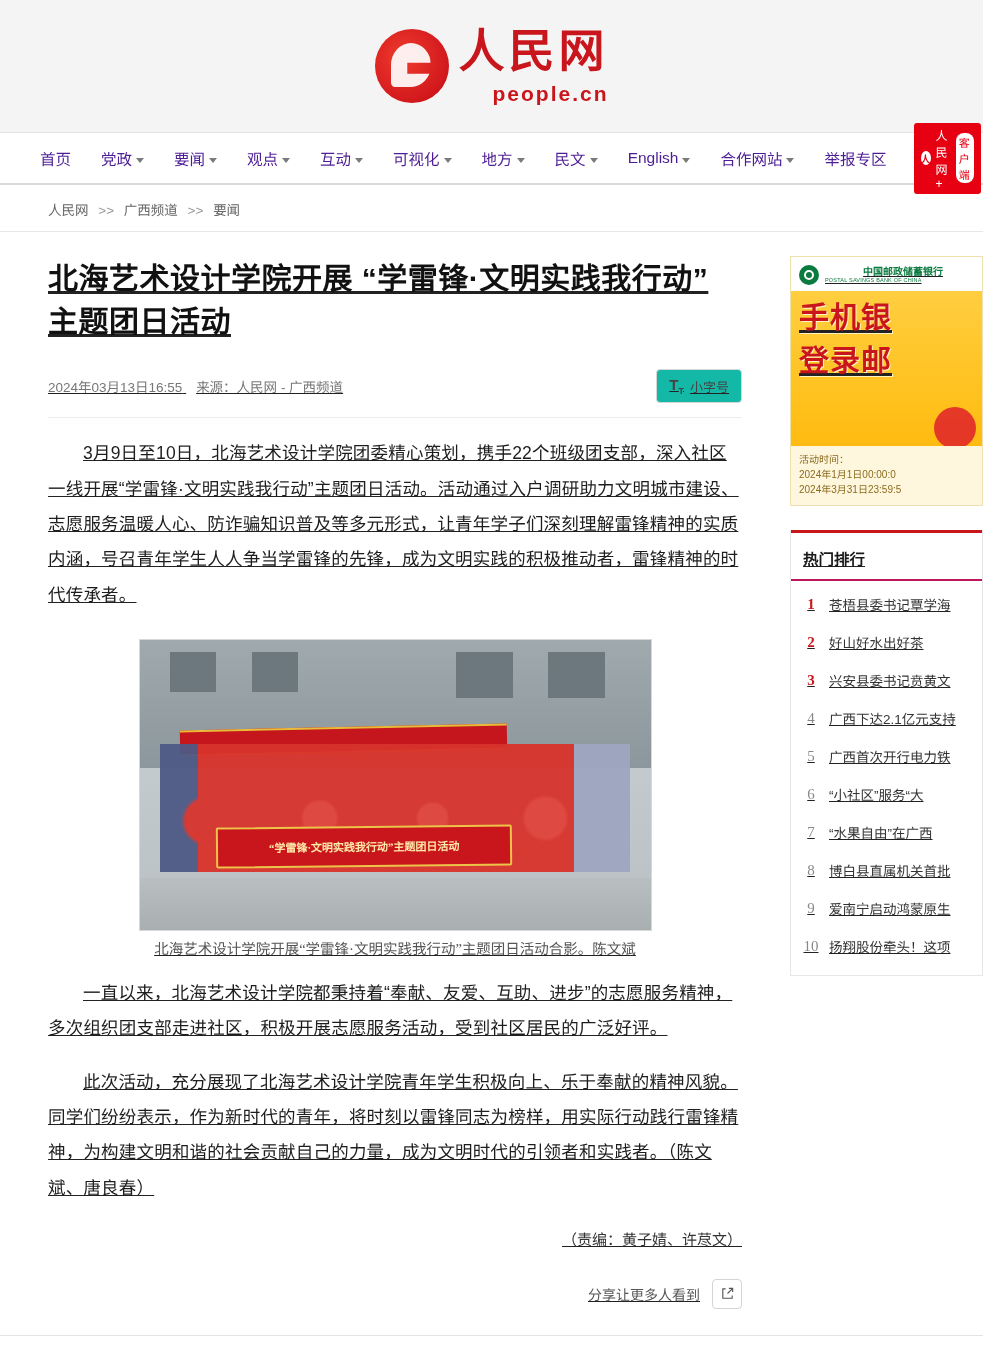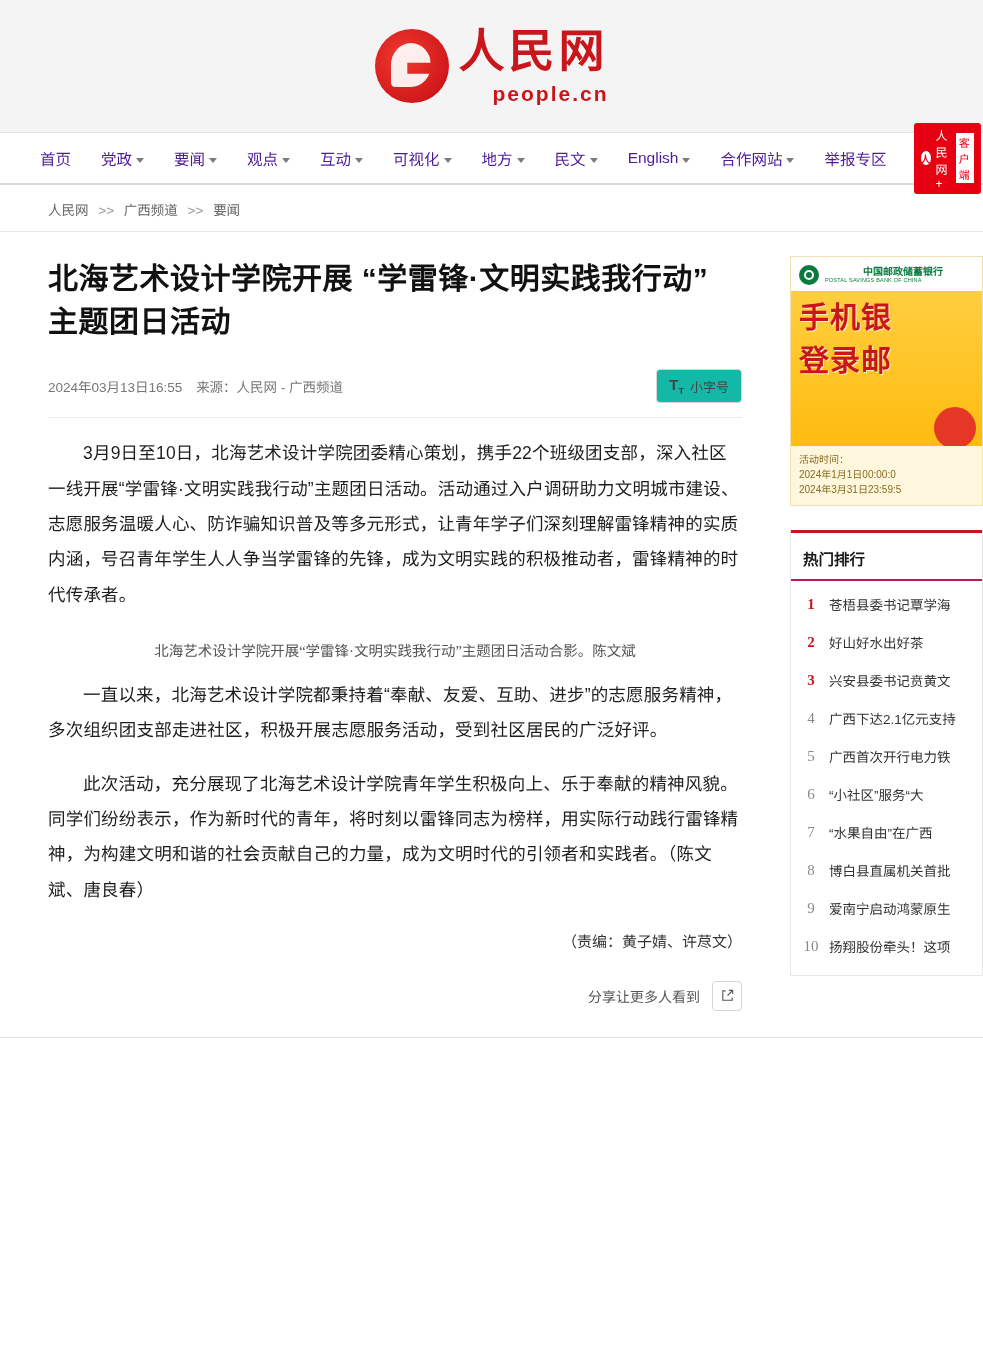--- a/index.html
+++ b/index.html
@@ -73,7 +73,7 @@
     width: 14px; height: 14px; border-radius: 50%; background: #fff; color: #e60012;
     font-size: 10px; display: flex; align-items: center; justify-content: center; font-weight: 700;
   }
-  .nav-badge .b-tag { background:#fff; color:#e60012; border-radius:0; padding:1px 3px; font-size:11px;}
+  .nav-badge .b-tag { background:#fff; color:#e60012; border-radius:8px; padding:1px 3px; font-size:11px;}
   .hamburger { margin-left: auto; display: flex; flex-direction: column; gap: 4px; cursor: pointer; padding: 6px; }
 
   

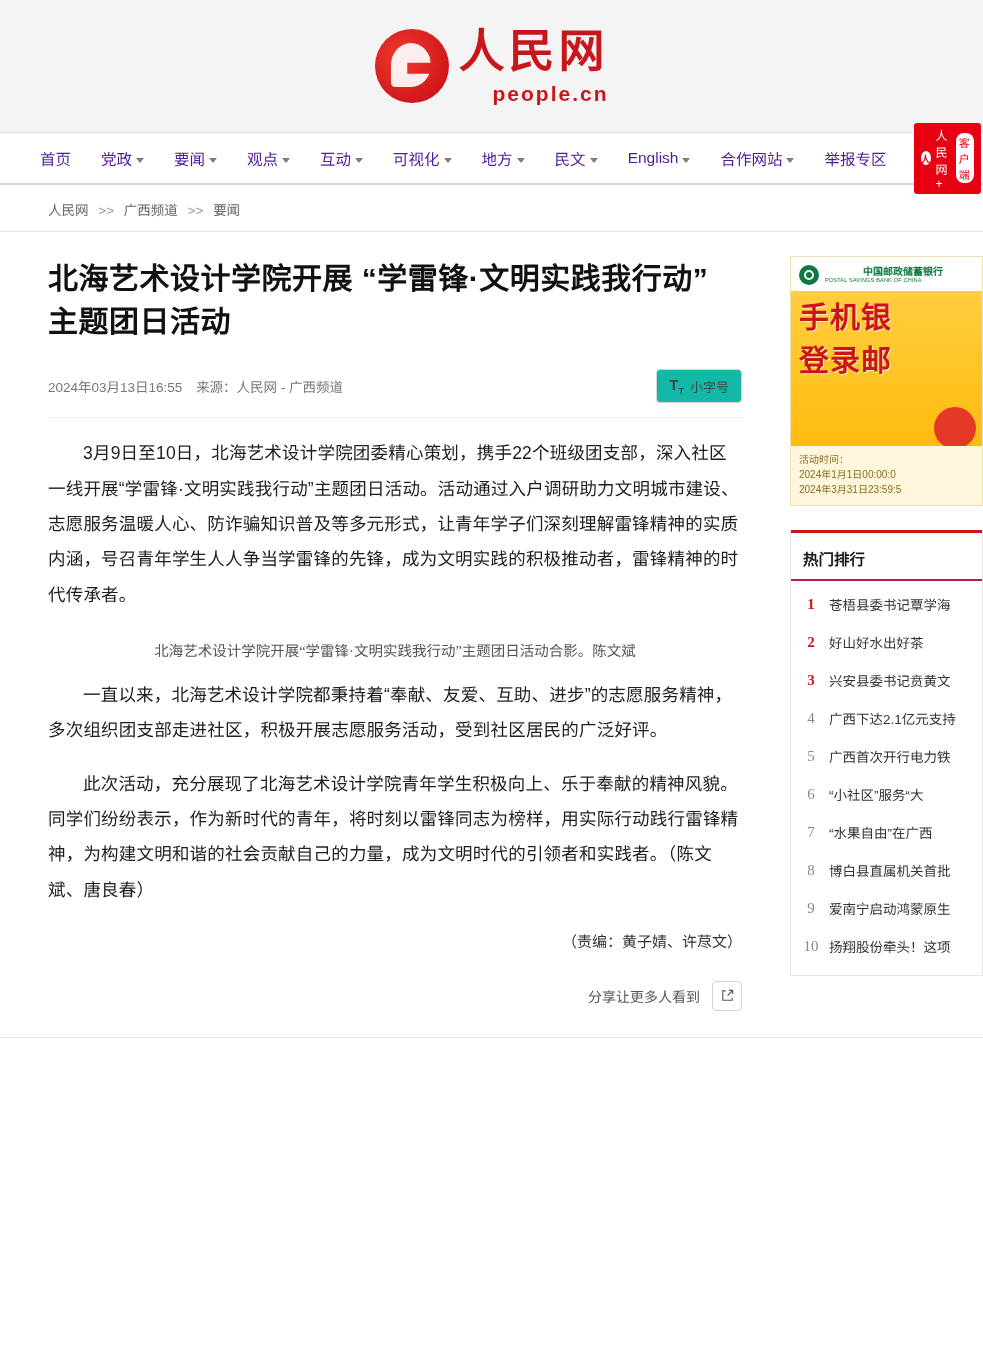--- a/index.html
+++ b/index.html
@@ -82,7 +82,7 @@
   .crumb .sep { margin: 0 6px; color: #999; }
 
   
-  .page { display: flex; padding: 0 0 0 0; }
+  .page { display: flex; padding: 0 0 0 0; text-decoration: underline; }
   .main { width: 790px; padding: 26px 48px 0 48px; }
   .side { width: 193px; padding-top: 24px; }
 

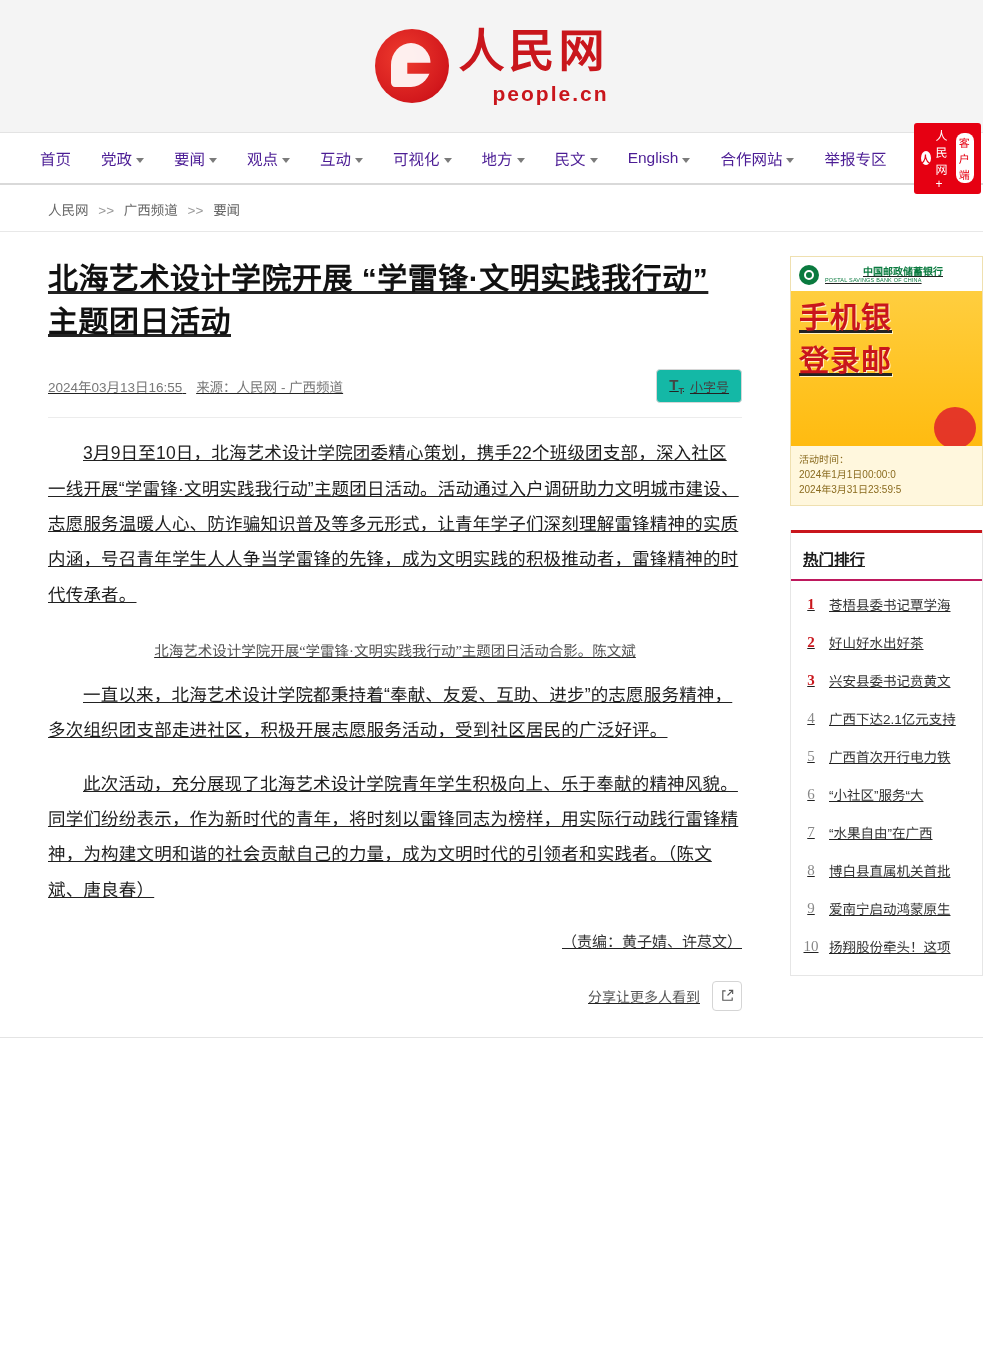--- a/index.html
+++ b/index.html
@@ -286,6 +286,17 @@
     <p class="body">3月9日至10日，北海艺术设计学院团委精心策划，携手22个班级团支部，深入社区一线开展“学雷锋·文明实践我行动”主题团日活动。活动通过入户调研助力文明城市建设、志愿服务温暖人心、防诈骗知识普及等多元形式，让青年学子们深刻理解雷锋精神的实质内涵，号召青年学生人人争当学雷锋的先锋，成为文明实践的积极推动者，雷锋精神的时代传承者。</p>
 
     <div class="figure">
+      <div class="photo">
+        <div class="bld"></div>
+        <div class="win" style="left:6%;top:4%;width:9%;height:14%"></div>
+        <div class="win" style="left:22%;top:4%;width:9%;height:14%"></div>
+        <div class="win" style="left:62%;top:4%;width:11%;height:16%"></div>
+        <div class="win" style="left:80%;top:4%;width:11%;height:16%"></div>
+        <div class="banner-top"></div>
+        <div class="crowd"></div>
+        <div class="banner-main">“学雷锋·文明实践我行动”主题团日活动</div>
+        <div class="ground"></div>
+      </div>
       <div class="caption">北海艺术设计学院开展“学雷锋·文明实践我行动”主题团日活动合影。陈文斌</div>
     </div>
 

